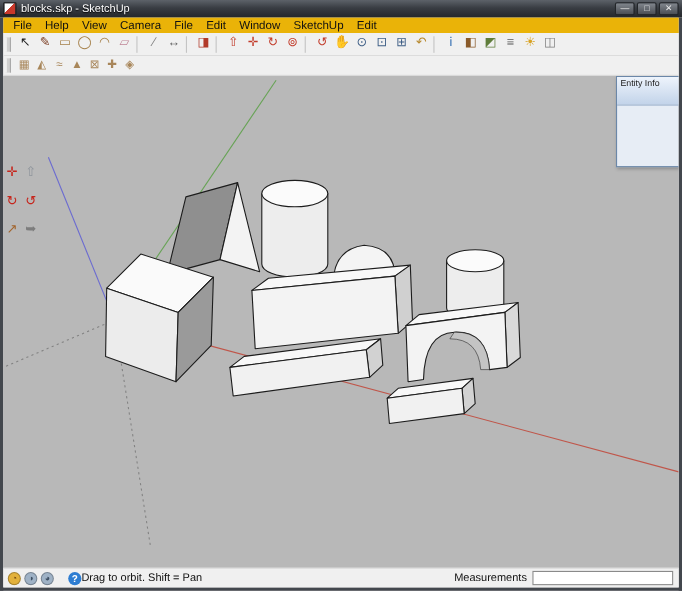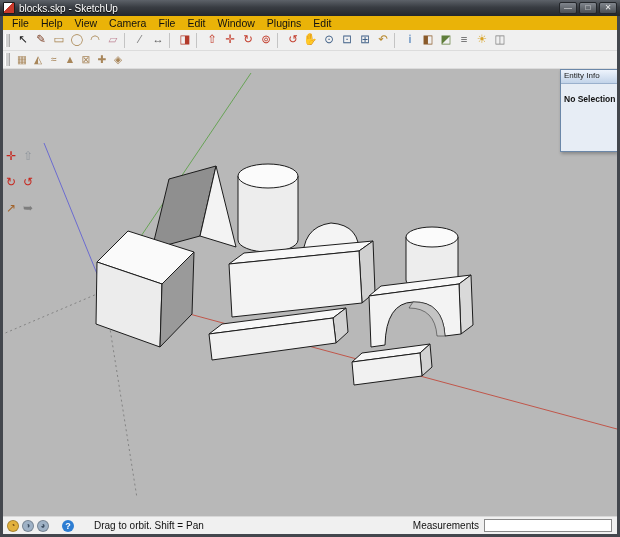--- a/index.html
+++ b/index.html
@@ -97,7 +97,7 @@
         <span class="menu-item">File</span>
         <span class="menu-item">Edit</span>
         <span class="menu-item">Window</span>
-        <span class="menu-item">Plugins</span>
+        <span class="menu-item">SketchUp</span>
         <span class="menu-item">Edit</span>
     </div>
 

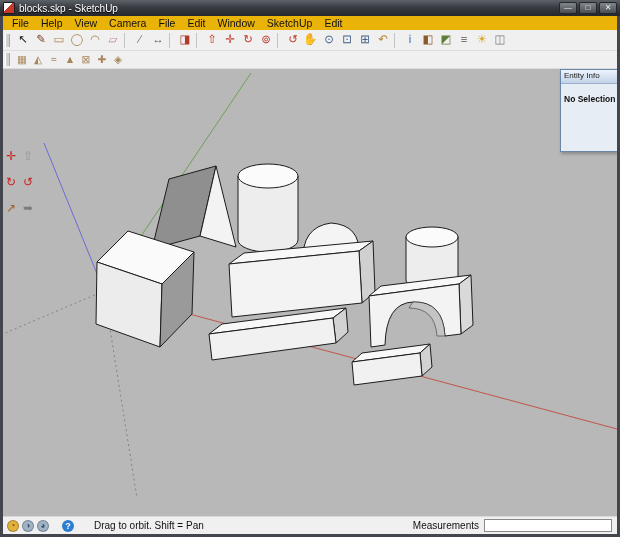--- a/index.html
+++ b/index.html
@@ -51,7 +51,7 @@
   .entity-info{position:absolute;right:0;top:0;width:57px;height:83px;background:#e7edf5;
     border:1px solid #6b87a8;border-right:none;box-sizing:border-box;box-shadow:1px 2px 3px rgba(0,0,0,.25);}
   .ei-header{height:12px;background:linear-gradient(#eef4fc,#c2d3e9);border-bottom:1px solid #9ab0cc;
-    font-size:8px;color:#1a1a1a;padding:1px 3px 0 3px;white-space:nowrap;overflow:hidden;}
+    font-size:8px;color:#1a1a1a;padding:1px 3px 12px 3px;white-space:nowrap;overflow:hidden;}
   .ei-body{padding:4px 3px;}
   .ei-text{font-size:8.5px;font-weight:bold;color:#111;white-space:nowrap;}
 

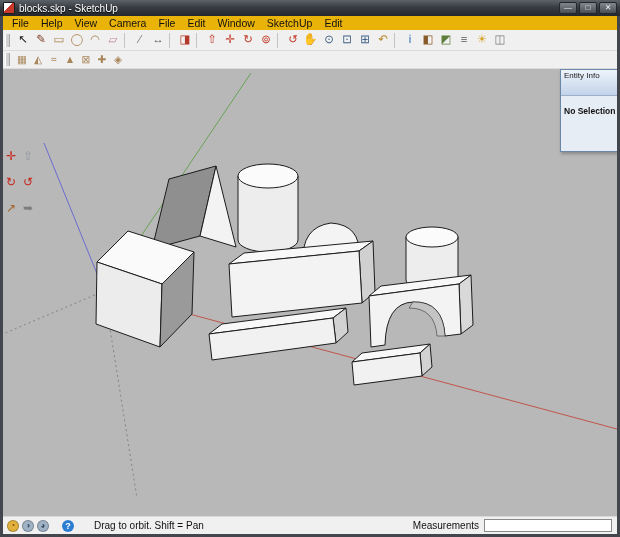--- a/index.html
+++ b/index.html
@@ -307,9 +307,6 @@
       <div class="entity-info">
         <div class="ei-header">
           <span>Entity Info</span>
-        </div>
-        <div class="ei-body">
-          <span class="ei-text">No Selection</span>
         </div>
       </div>
 

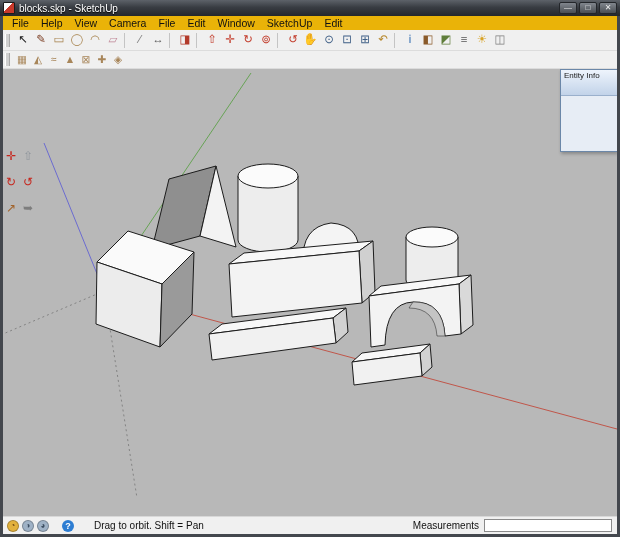--- a/index.html
+++ b/index.html
@@ -62,7 +62,7 @@
     font-size:8px;border:1px solid rgba(0,0,0,.25);box-sizing:border-box;cursor:default;}
   .help{width:12px;height:12px;border-radius:50%;background:#2d7dd2;color:#fff;font-weight:bold;font-size:9px;
     display:flex;align-items:center;justify-content:center;margin-left:10px;cursor:default;}
-  .hint{margin-left:20px;white-space:nowrap;}
+  .hint{margin-left:0;white-space:nowrap;}
   .mlabel{margin-left:auto;white-space:nowrap;text-align:right;}
   .mbox{width:128px;height:13px;margin:0 1px 0 5px;border:1px solid #8a8a8a;background:#fff;font-size:9px;padding:0 2px;box-sizing:border-box;}
 </style>

